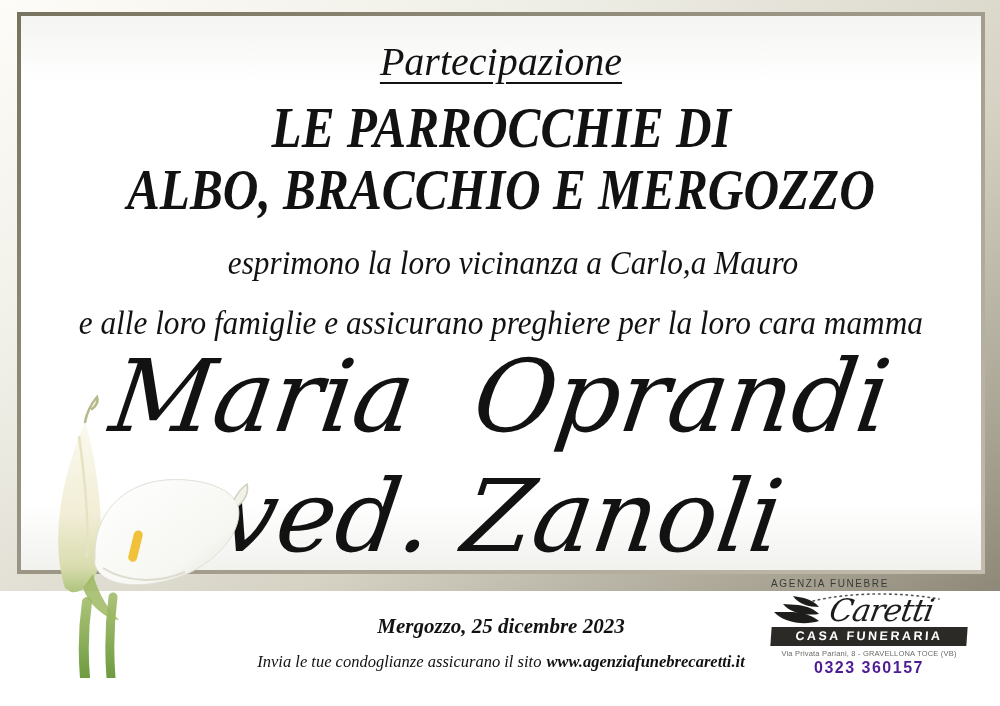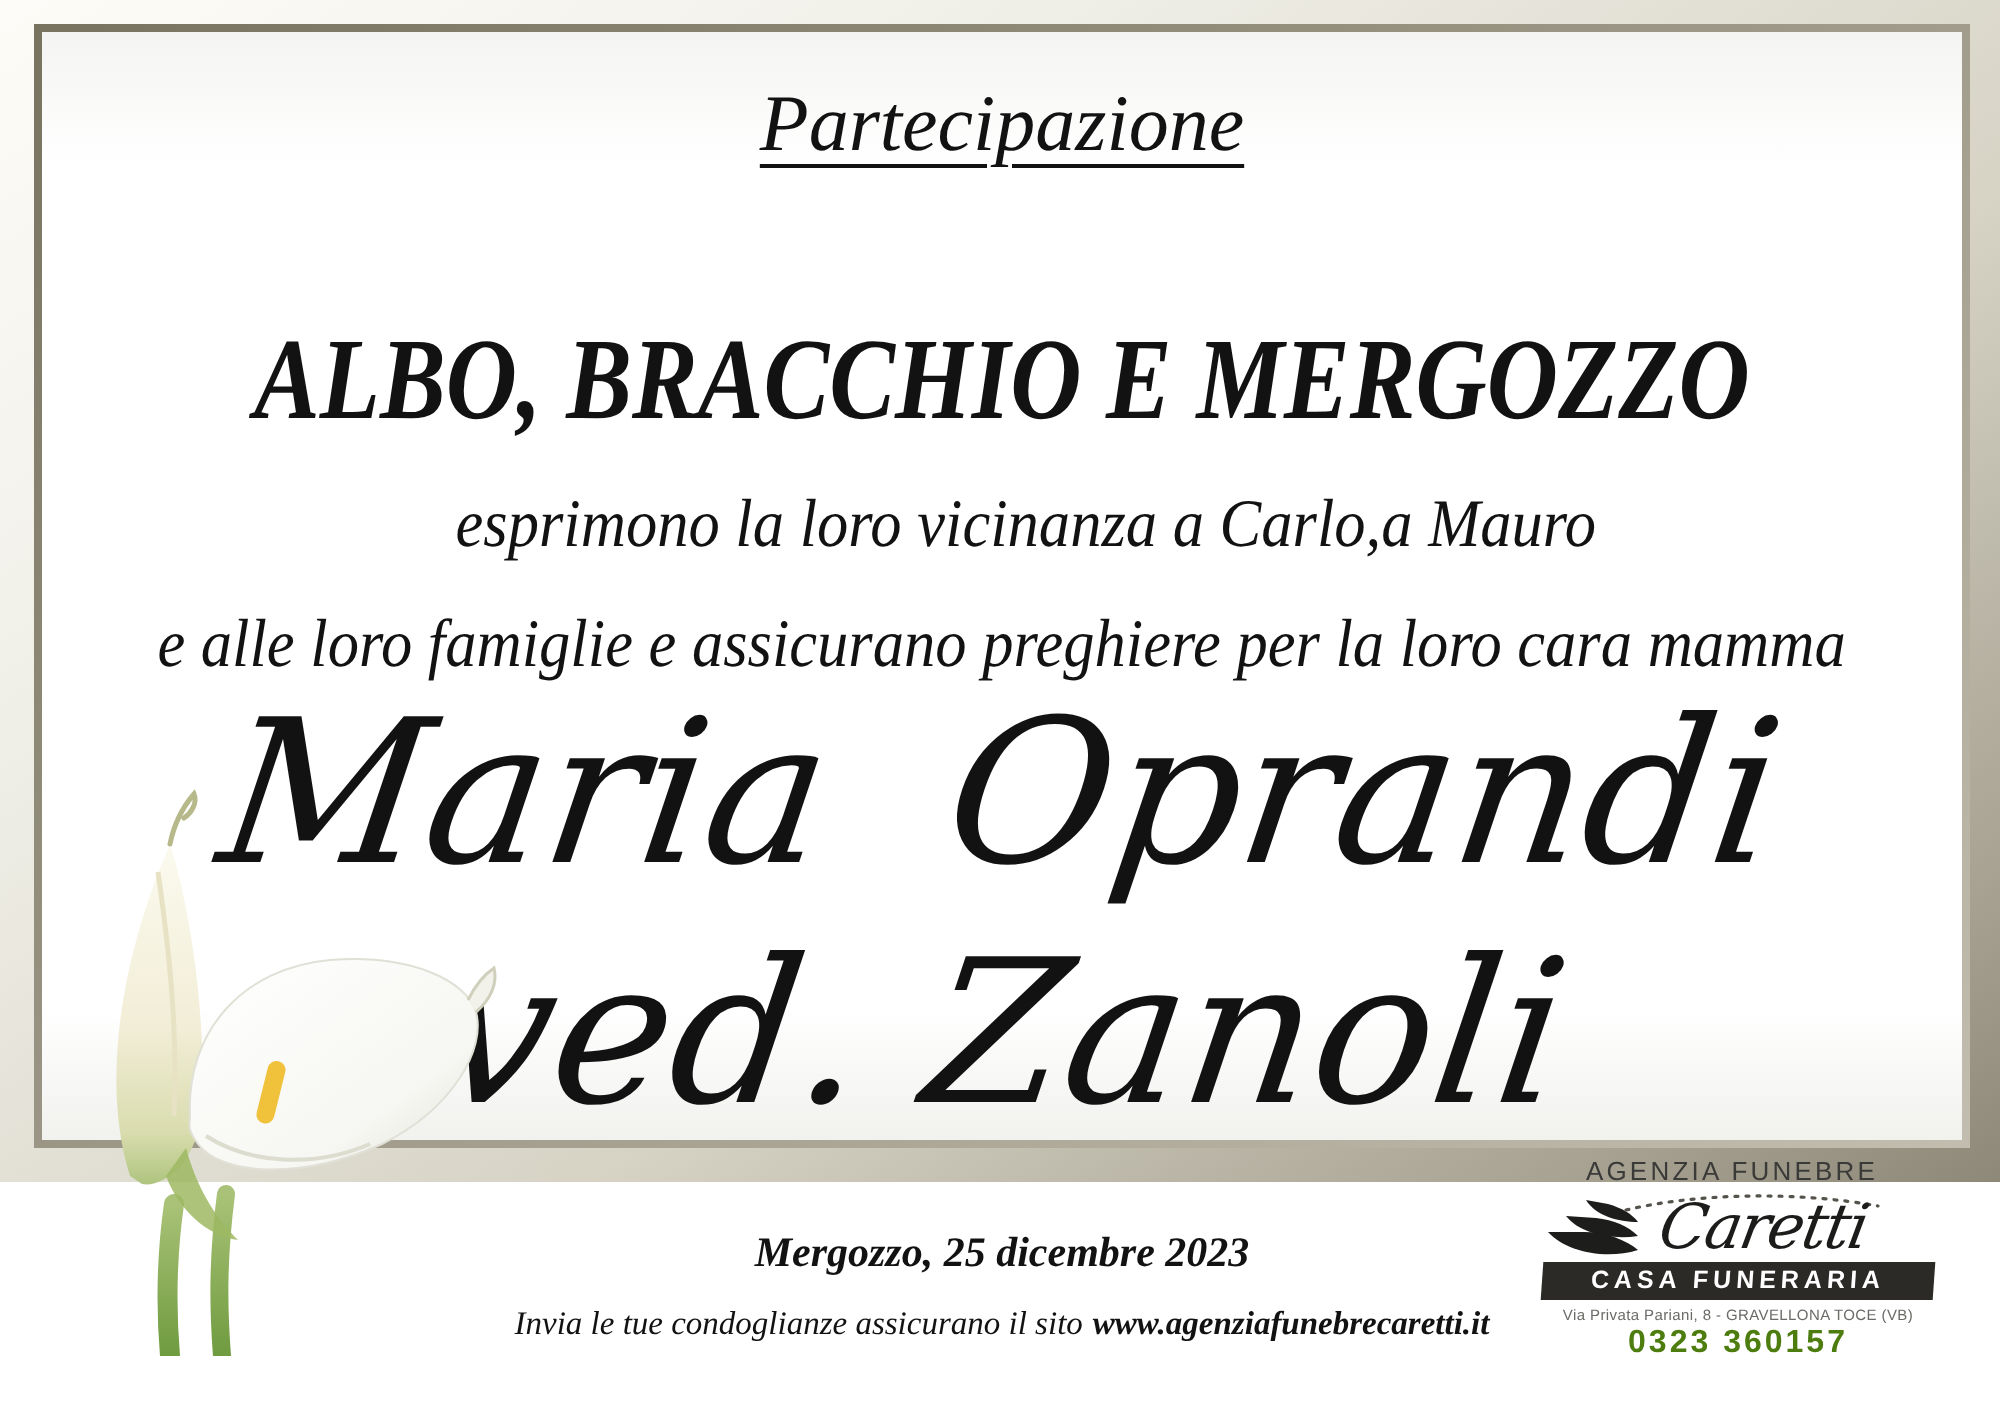--- a/index.html
+++ b/index.html
@@ -74,6 +74,9 @@
       <span>Partecipazione</span>
     </div>
 
+    <div class="centered parish parish1">
+      <span class="parish-inner">LE PARROCCHIE DI</span>
+    </div>
     <div class="centered parish parish2">
       <span class="parish-inner">ALBO, BRACCHIO E MERGOZZO</span>
     </div>

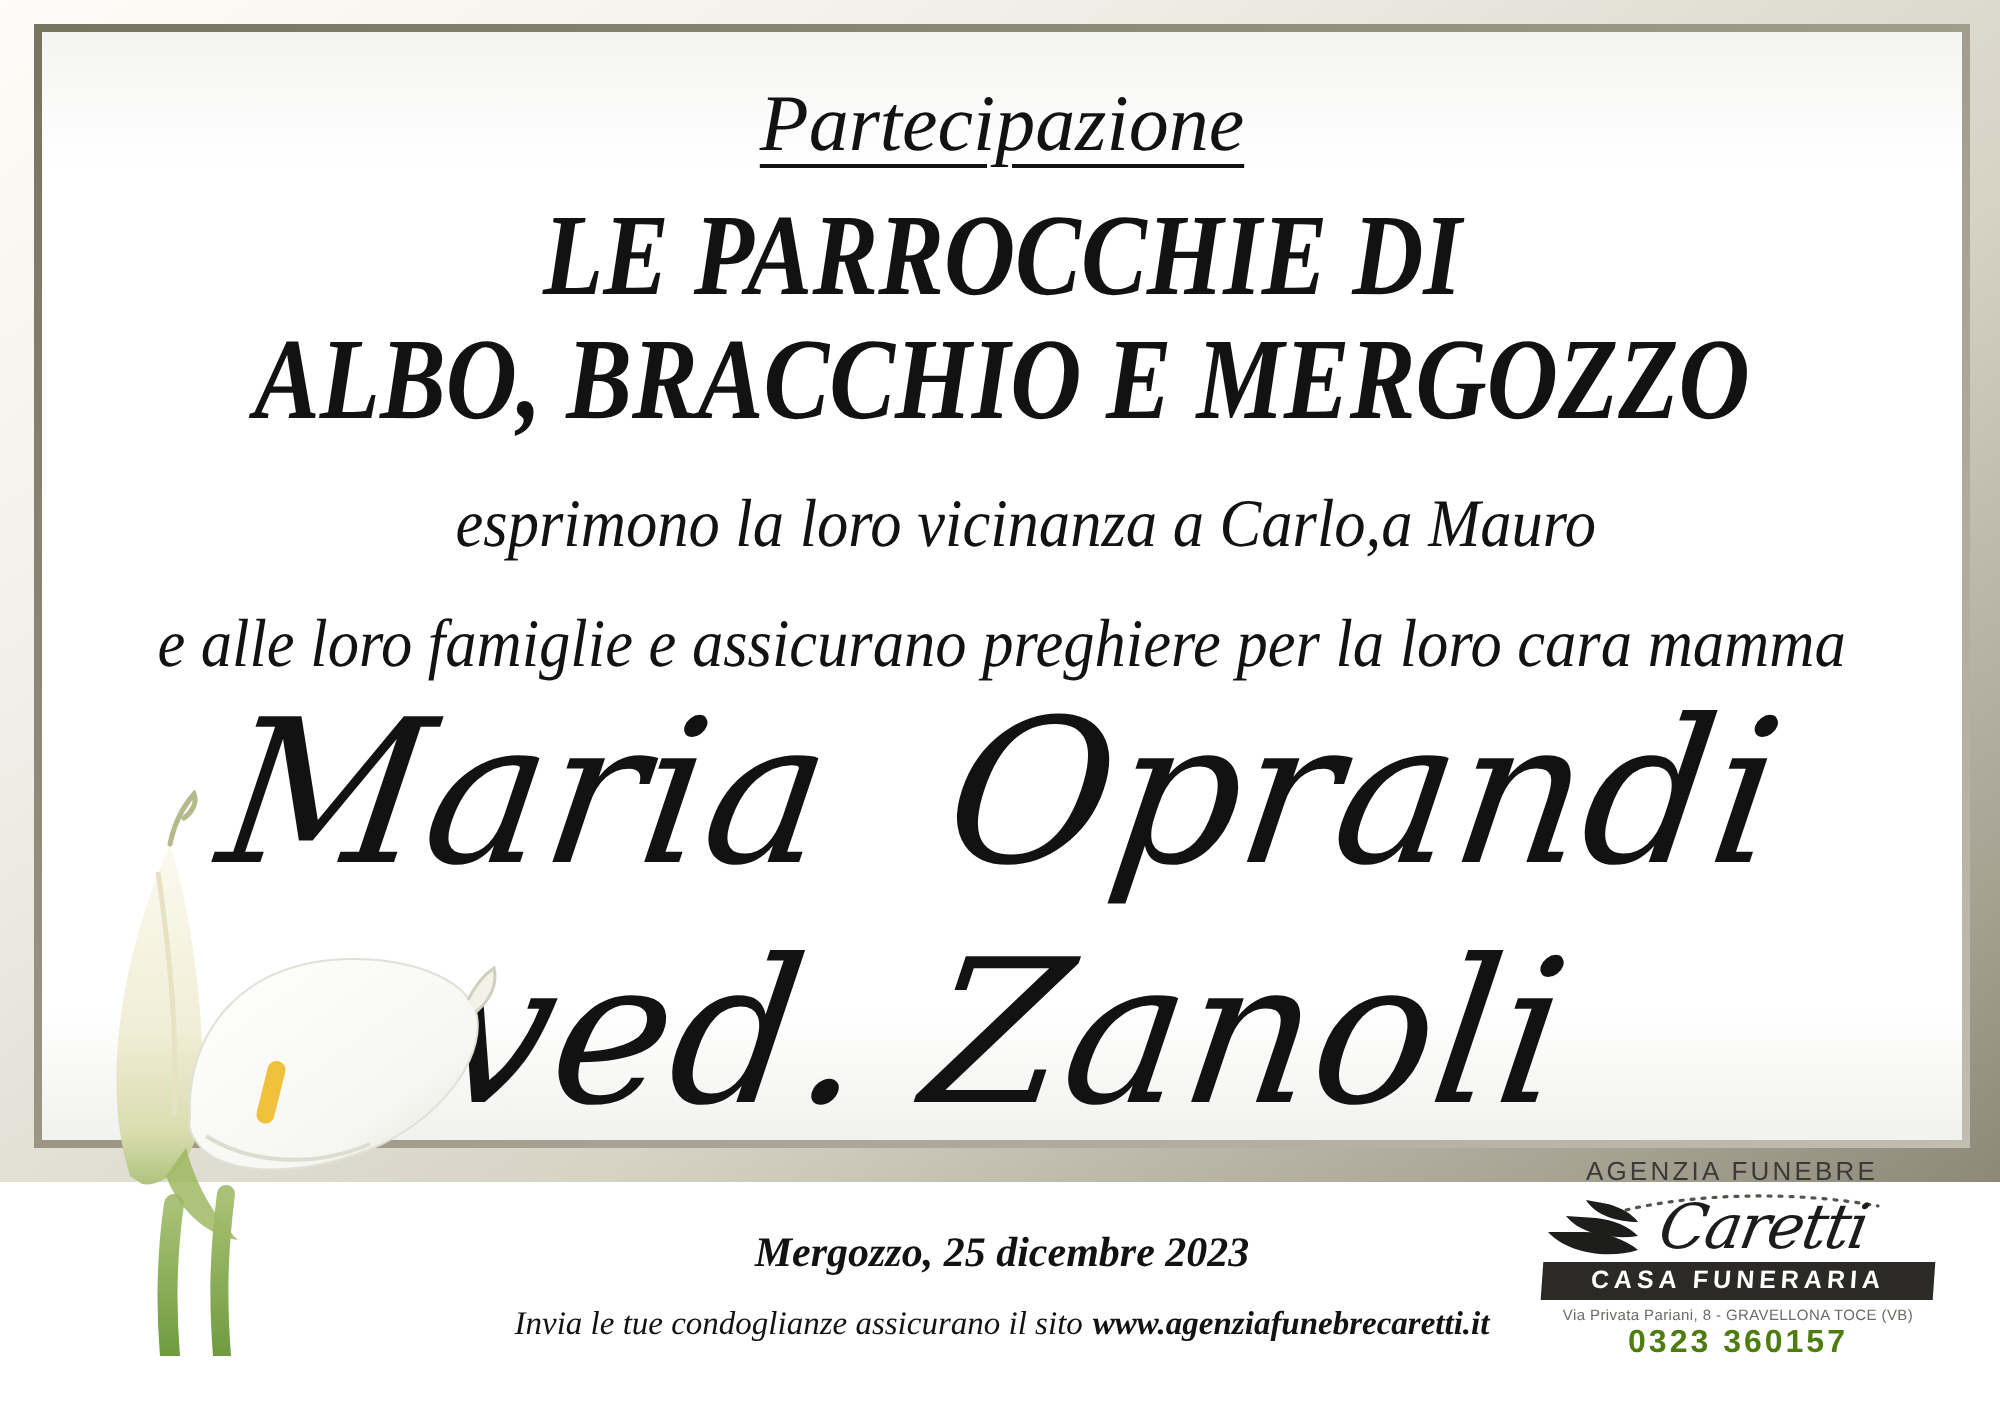--- a/index.html
+++ b/index.html
@@ -49,7 +49,7 @@
   
   .logo { position:absolute; right:14px; top:562px; width:196px; text-align:center;
           font-family:"Liberation Sans","DejaVu Sans",sans-serif; }
-  .logo-type { font-size:13px; letter-spacing:1.6px; color:#3a3a38; text-align:center; padding-right:6px; }
+  .logo-type { font-size:10px; letter-spacing:1.6px; color:#3a3a38; text-align:left; padding-right:6px; }
   .logo-brandrow { position:relative; height:38px; display:flex; align-items:flex-end; justify-content:center; }
   .logo-wing { position:absolute; left:2px; bottom:2px; width:46px; height:32px; }
   .logo-script { font-family:"DejaVu Serif",serif; font-style:italic; font-size:31px; line-height:34px;

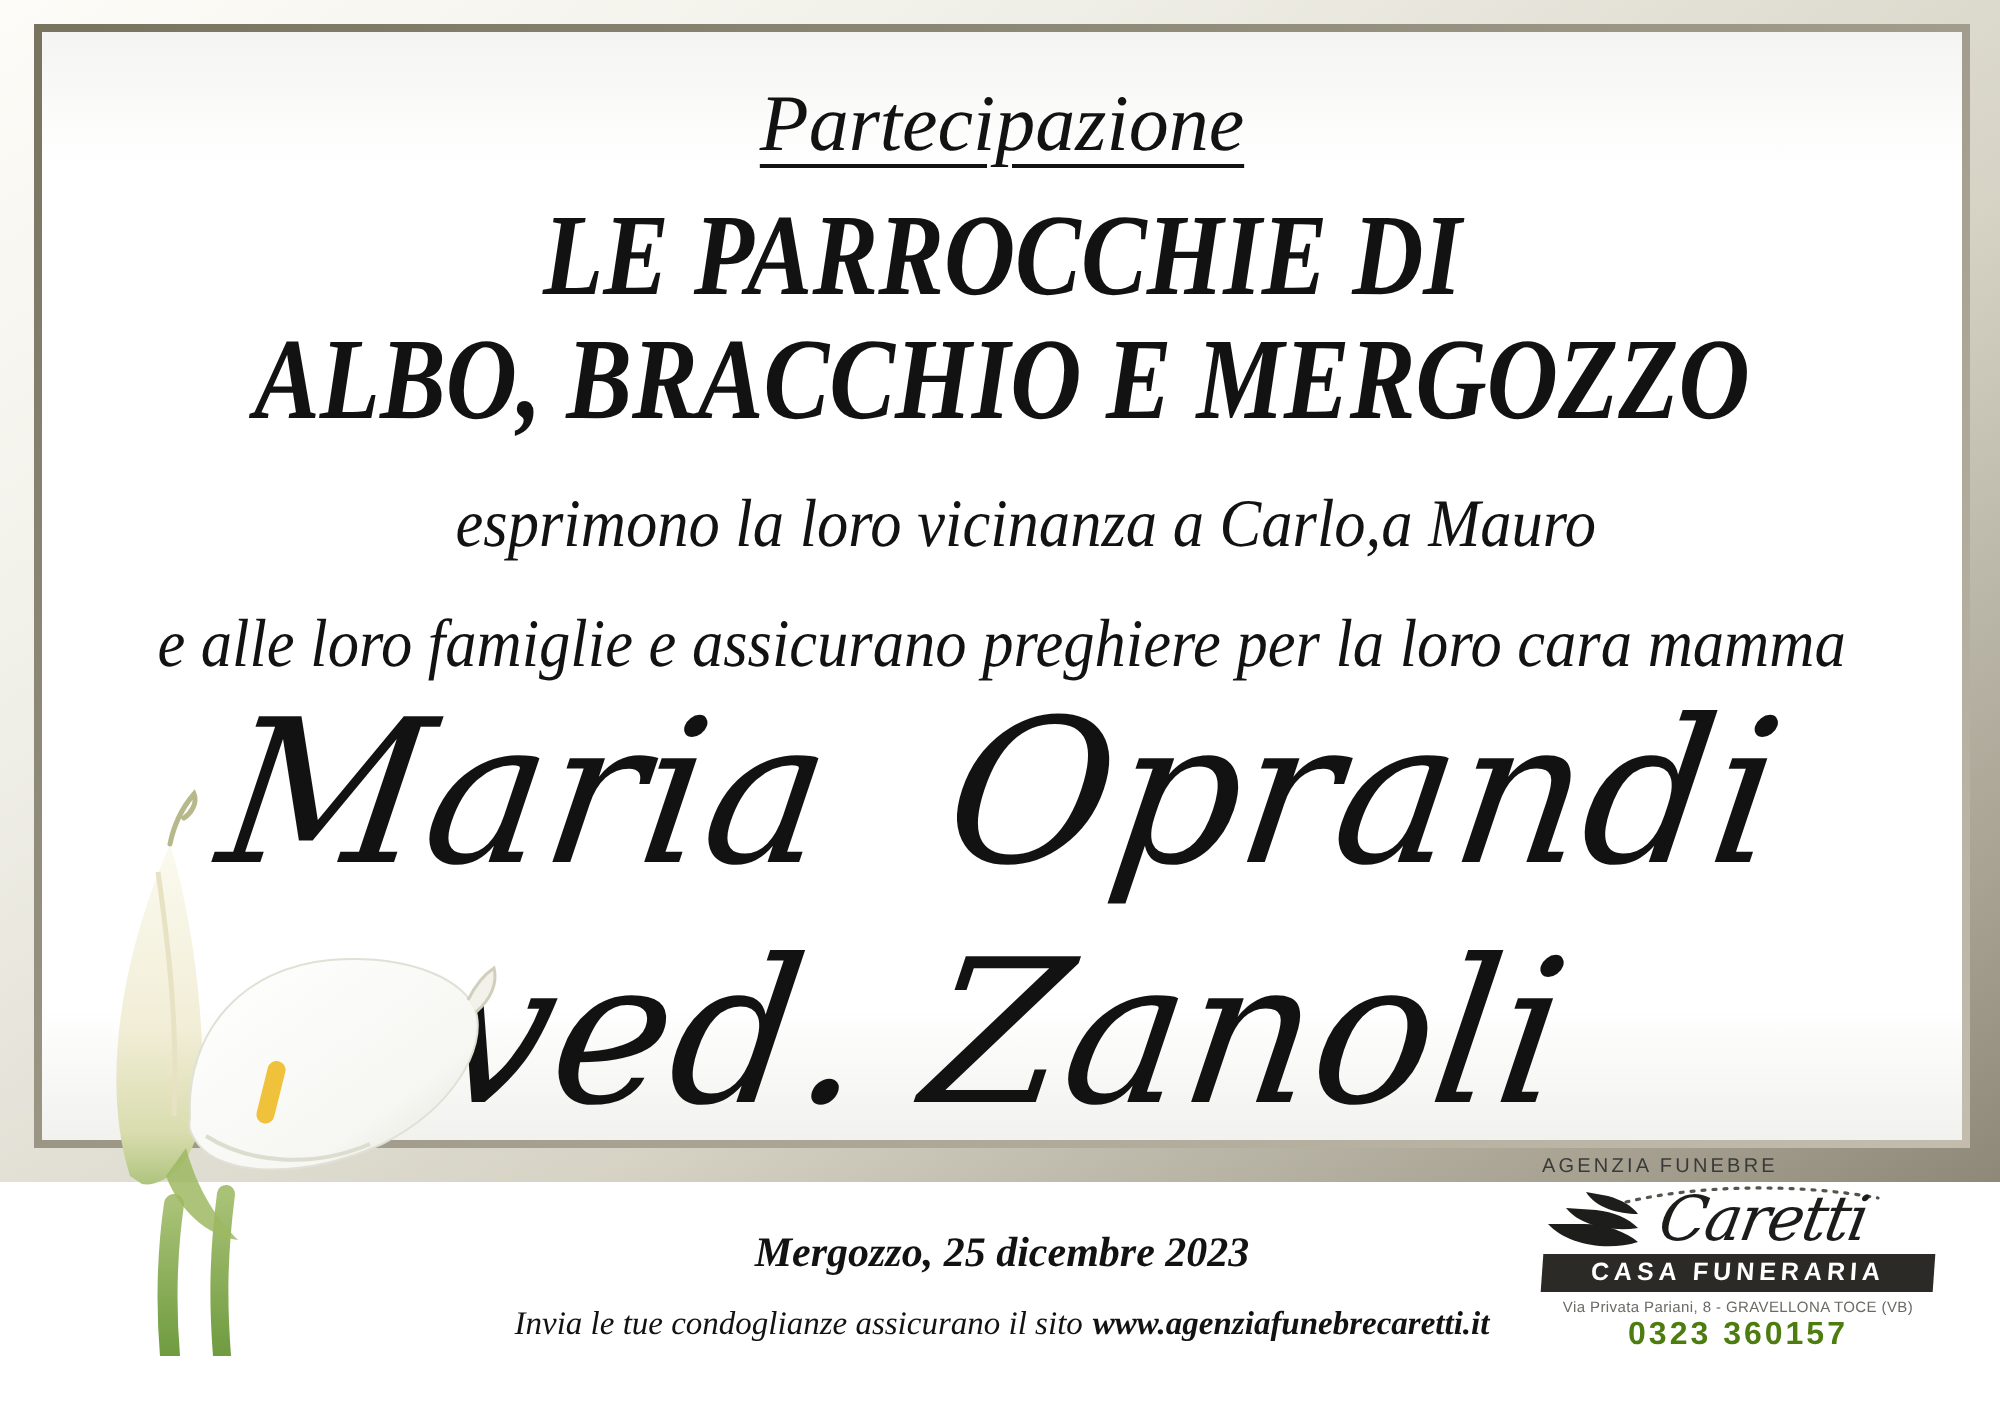--- a/index.html
+++ b/index.html
@@ -58,7 +58,7 @@
   .logo-band { background:#2b2a27; color:#ffffff; font-size:12.5px; font-weight:700; letter-spacing:2.5px;
                padding:2px 0 3px; transform:skewX(-4deg); }
   .logo-address { font-size:7.5px; color:#6a6a66; margin-top:3px; letter-spacing:0.2px; }
-  .logo-phone { font-size:16px; font-weight:700; color:#4d7c0f; letter-spacing:1.5px; margin-top:1px; }
+  .logo-phone { font-size:16px; font-weight:700; color:#4c1d95; letter-spacing:1.5px; margin-top:1px; }
 </style>
 </head>
 <body>

